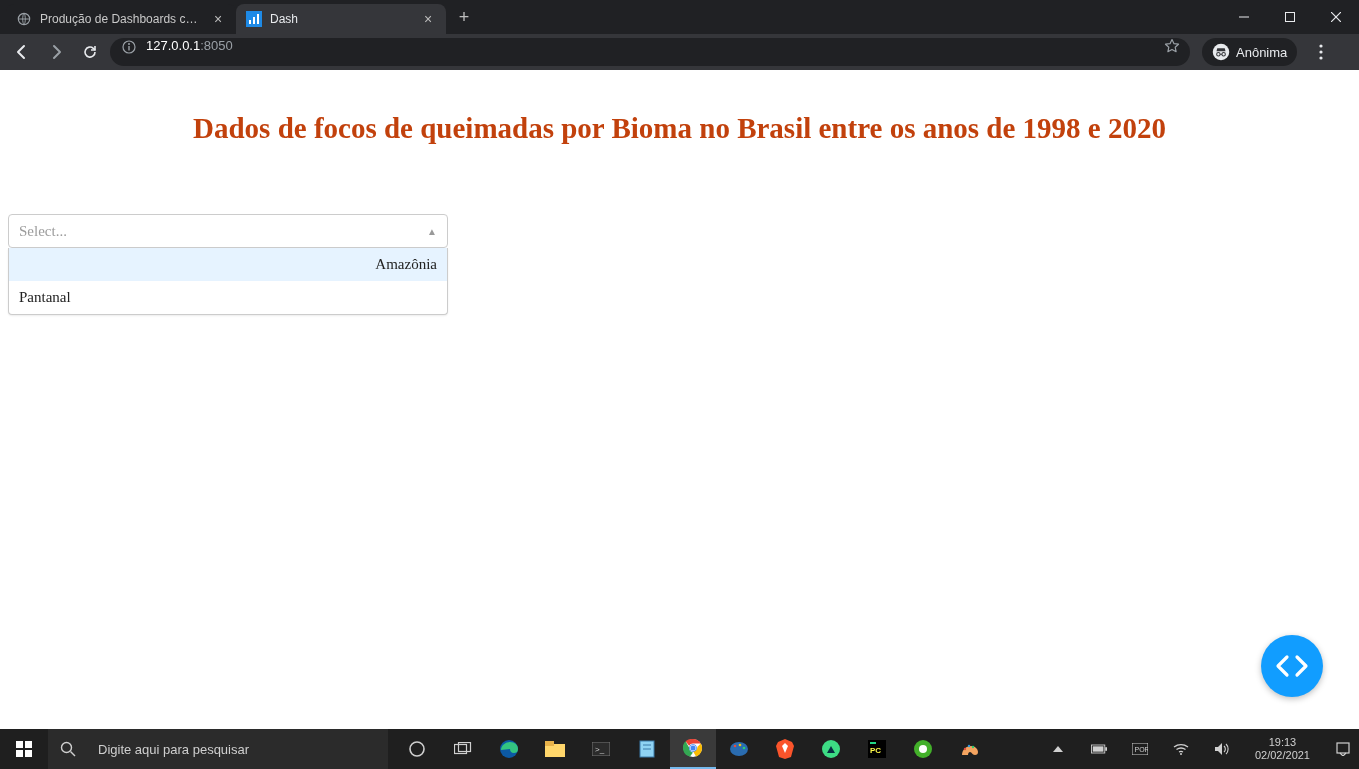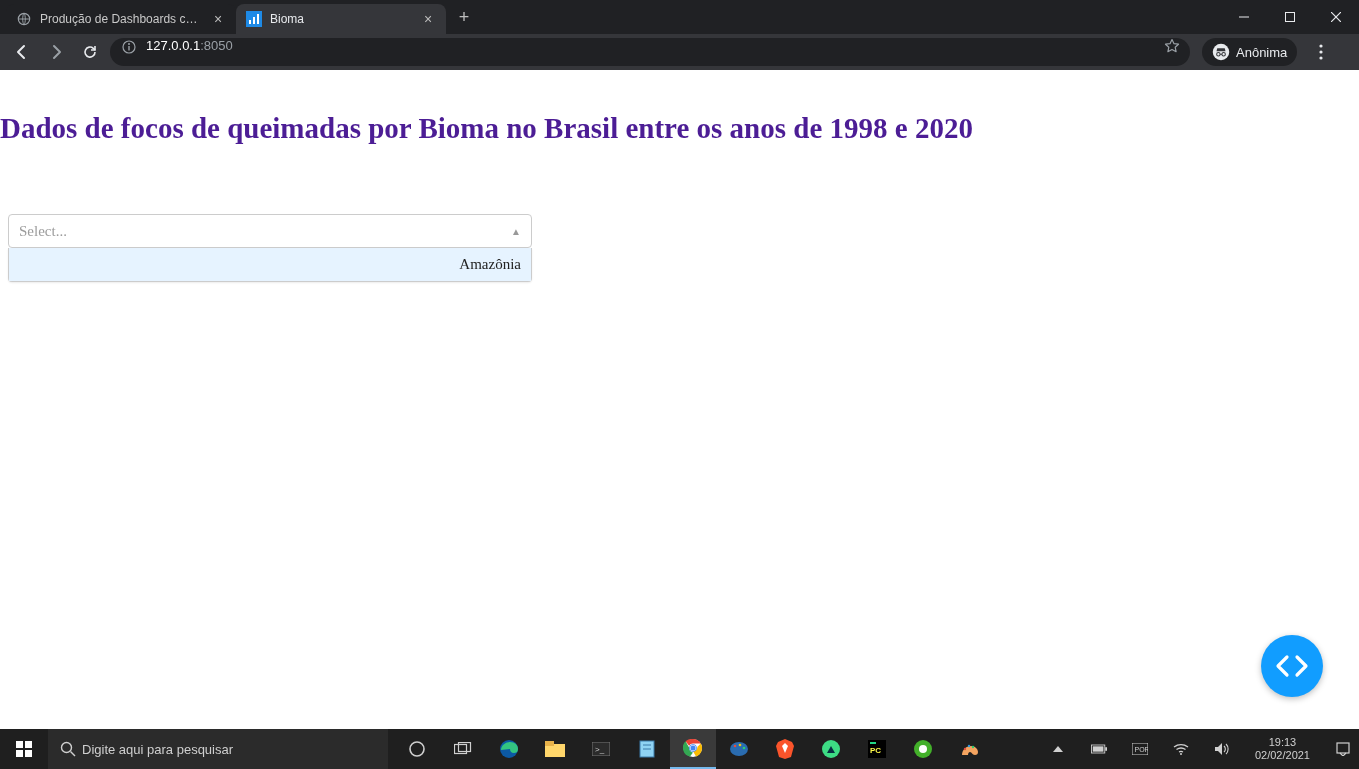--- a/index.html
+++ b/index.html
@@ -82,7 +82,7 @@
             <rect x="11" y="3" width="2" height="10" fill="#fff"></rect>
           </svg>
       </span>
-      <span class="title">Bioma</span>
+      <span class="title">Dash</span>
       <span class="close">×</span>
     </div>
     <div class="new-tab">+</div>

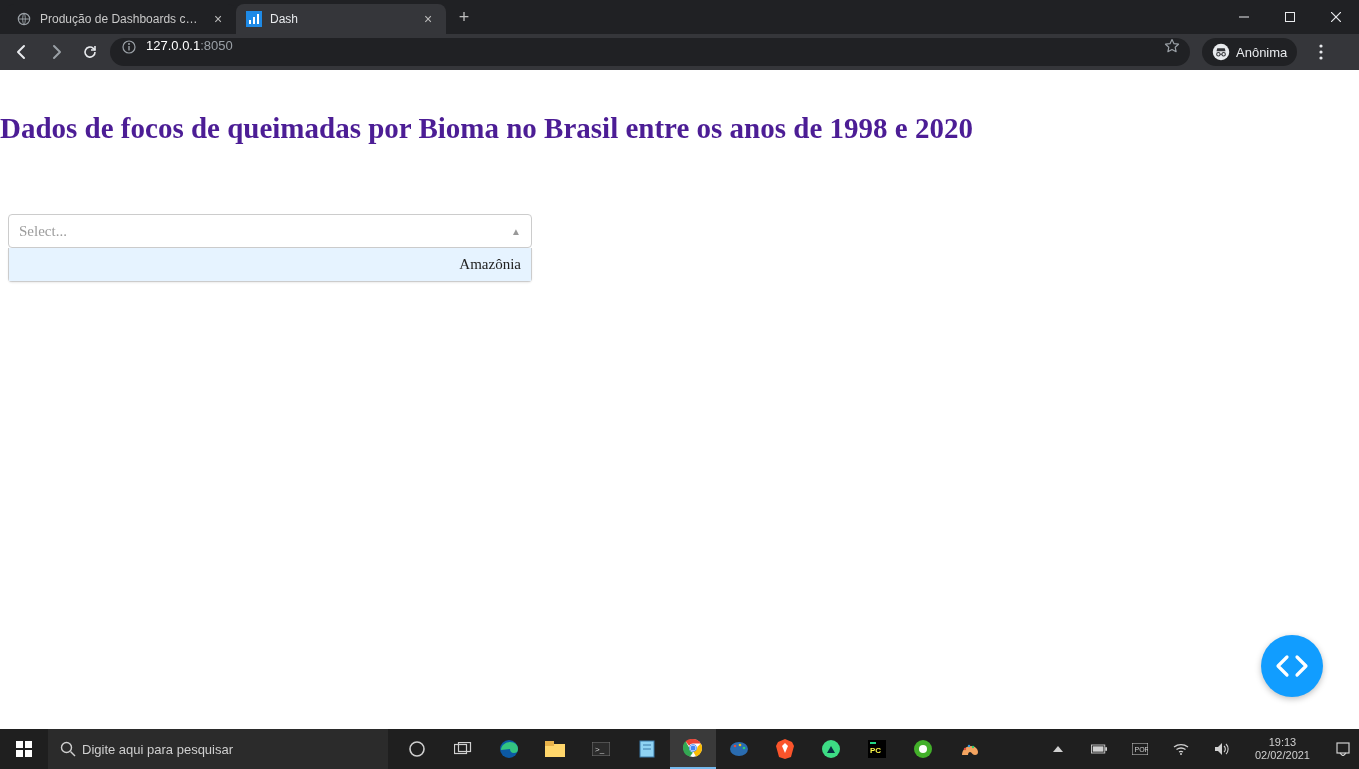--- a/index.html
+++ b/index.html
@@ -31,7 +31,7 @@
 
     
     .page { background: #fff; height: calc(769px - 34px - 36px - 40px); position: relative; }
-    .page h1 { font-family: "Times New Roman", Georgia, serif; font-weight: bold; font-size: 29px; text-align: left; margin-top: 42px; color: #4c1d95; }
+    .page h1 { font-family: "Times New Roman", Georgia, serif; font-weight: bold; font-size: 29px; text-align: center; margin-top: 42px; color: #c2410c; }
     .dropdown-wrap { position: absolute; left: 8px; top: 102px; width: 524px; font-family: "Times New Roman", Georgia, serif; border-radius: 6px; }
     .dropdown-control { height: 34px; border: 1px solid #ccc; border-radius: 4px; display: flex; align-items: center; padding: 0 10px; background: #fff; }
     .dropdown-control input { border: none; outline: none; flex: 1; font-family: inherit; font-size: 15px; color: #333; background: transparent; }

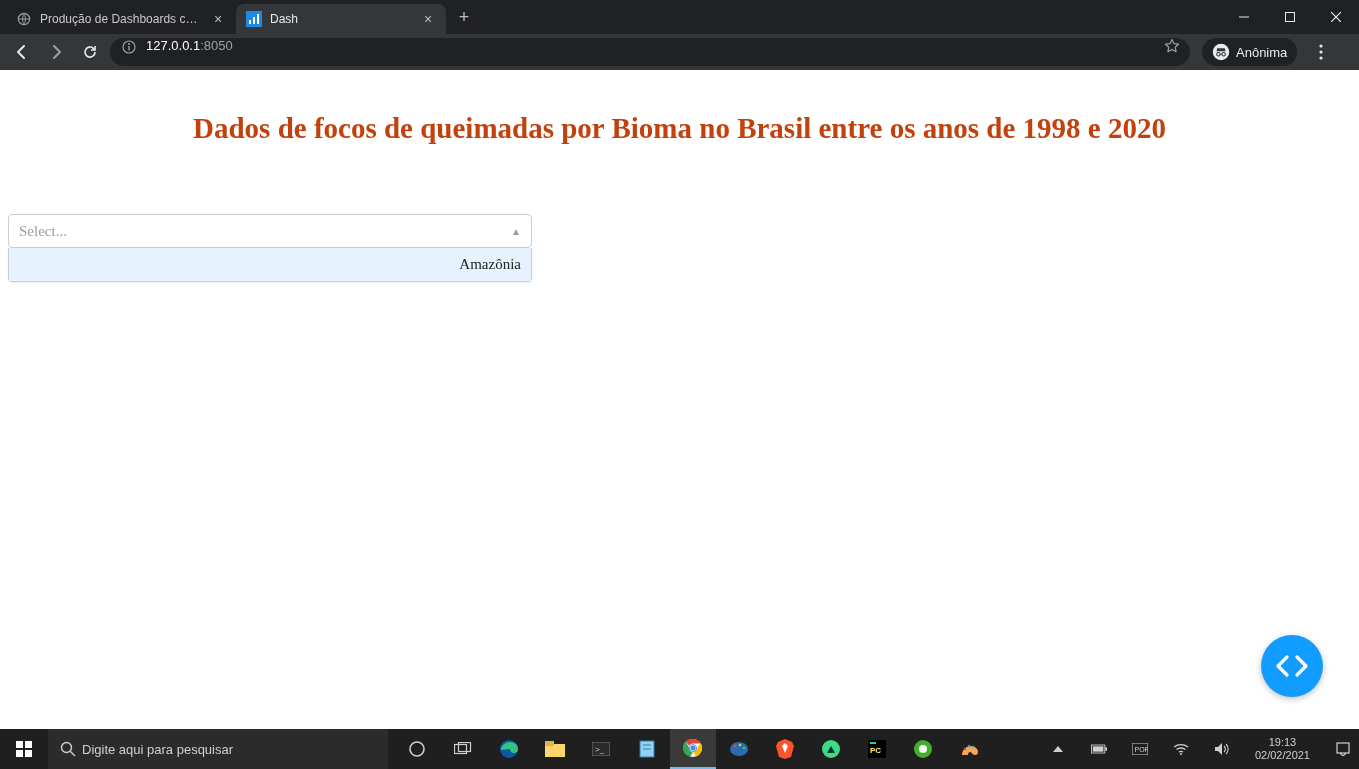--- a/index.html
+++ b/index.html
@@ -32,7 +32,7 @@
     
     .page { background: #fff; height: calc(769px - 34px - 36px - 40px); position: relative; }
     .page h1 { font-family: "Times New Roman", Georgia, serif; font-weight: bold; font-size: 29px; text-align: center; margin-top: 42px; color: #c2410c; }
-    .dropdown-wrap { position: absolute; left: 8px; top: 102px; width: 524px; font-family: "Times New Roman", Georgia, serif; border-radius: 6px; }
+    .dropdown-wrap { position: absolute; left: 8px; top: 102px; width: 440px; font-family: "Times New Roman", Georgia, serif; border-radius: 6px; }
     .dropdown-control { height: 34px; border: 1px solid #ccc; border-radius: 4px; display: flex; align-items: center; padding: 0 10px; background: #fff; }
     .dropdown-control input { border: none; outline: none; flex: 1; font-family: inherit; font-size: 15px; color: #333; background: transparent; }
     .dropdown-control input::placeholder { color: #9c9c9c; }

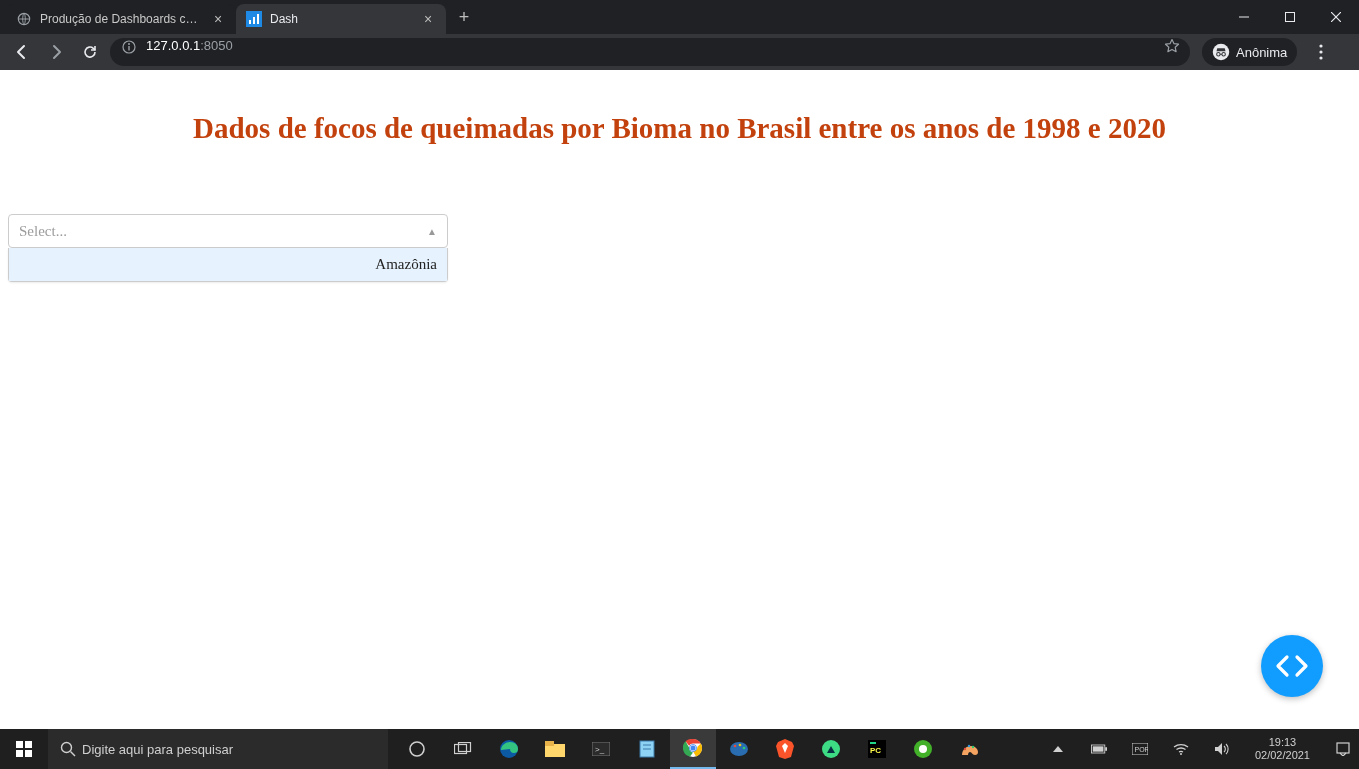--- a/index.html
+++ b/index.html
@@ -171,6 +171,7 @@
     </div>
     <div class="dropdown-menu">
       <div class="dropdown-option highlight">Amazônia</div>
+      <div class="dropdown-option">Pantanal</div>
     </div>
   </div>
 

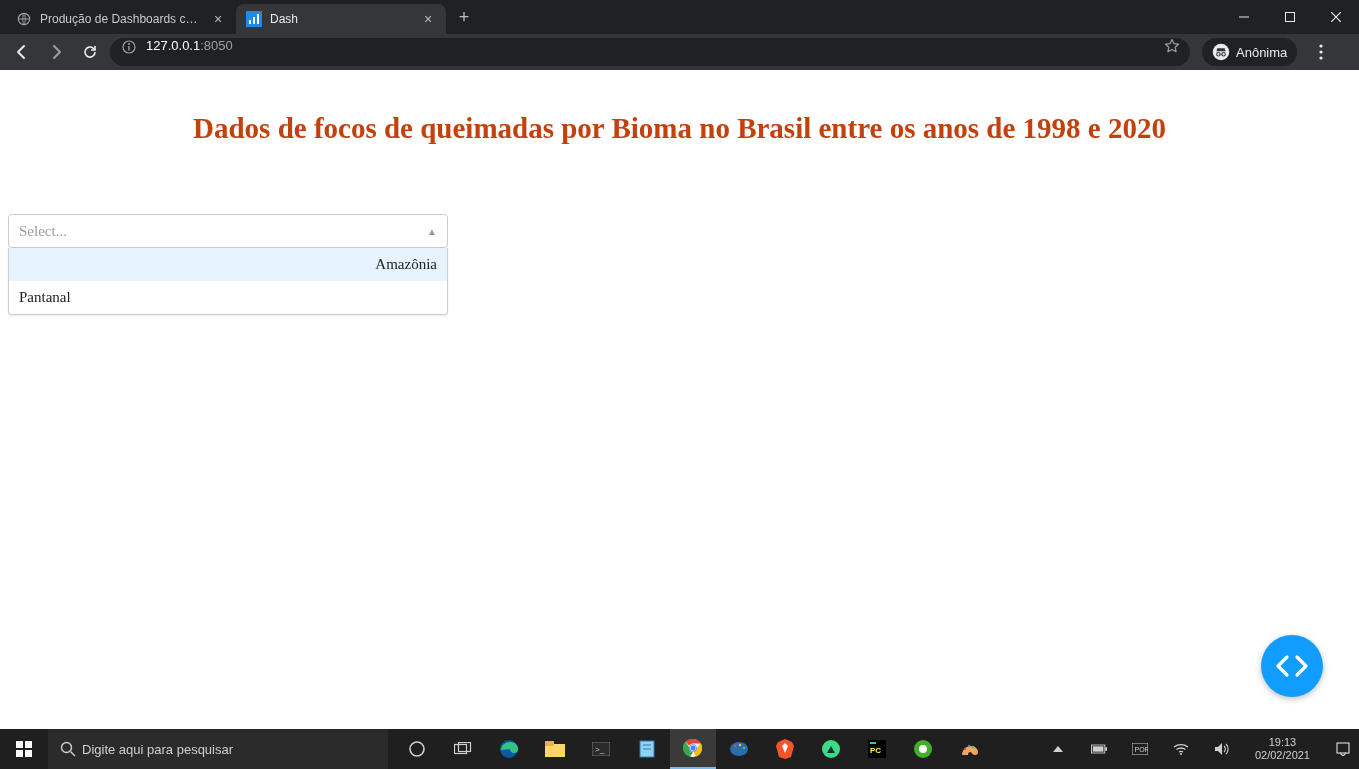--- a/index.html
+++ b/index.html
@@ -47,7 +47,7 @@
     
     .taskbar { position: absolute; left: 0; right: 0; bottom: 0; height: 40px; background: #1f1f1f; display: flex; align-items: center; color: #fff; font-size: 13px; }
     .start-btn { width: 48px; height: 40px; display: flex; align-items: center; justify-content: center; }
-    .search-box { display: flex; align-items: center; background: #2b2b2b; height: 40px; width: 340px; padding: 0 12px; gap: 6px; color: #cfcfcf; text-align: right; }
+    .search-box { display: flex; align-items: center; background: #2b2b2b; height: 40px; width: 340px; padding: 0 12px; gap: 22px; color: #cfcfcf; text-align: right; }
     .task-icons { display: flex; align-items: center; height: 40px; margin-left: 6px; }
     .task-icon { width: 46px; height: 40px; display: flex; align-items: center; justify-content: center; }
     .task-icon.active-app { background: #3a3a3a; border-bottom: 2px solid #76b9ed; height: 40px; }

